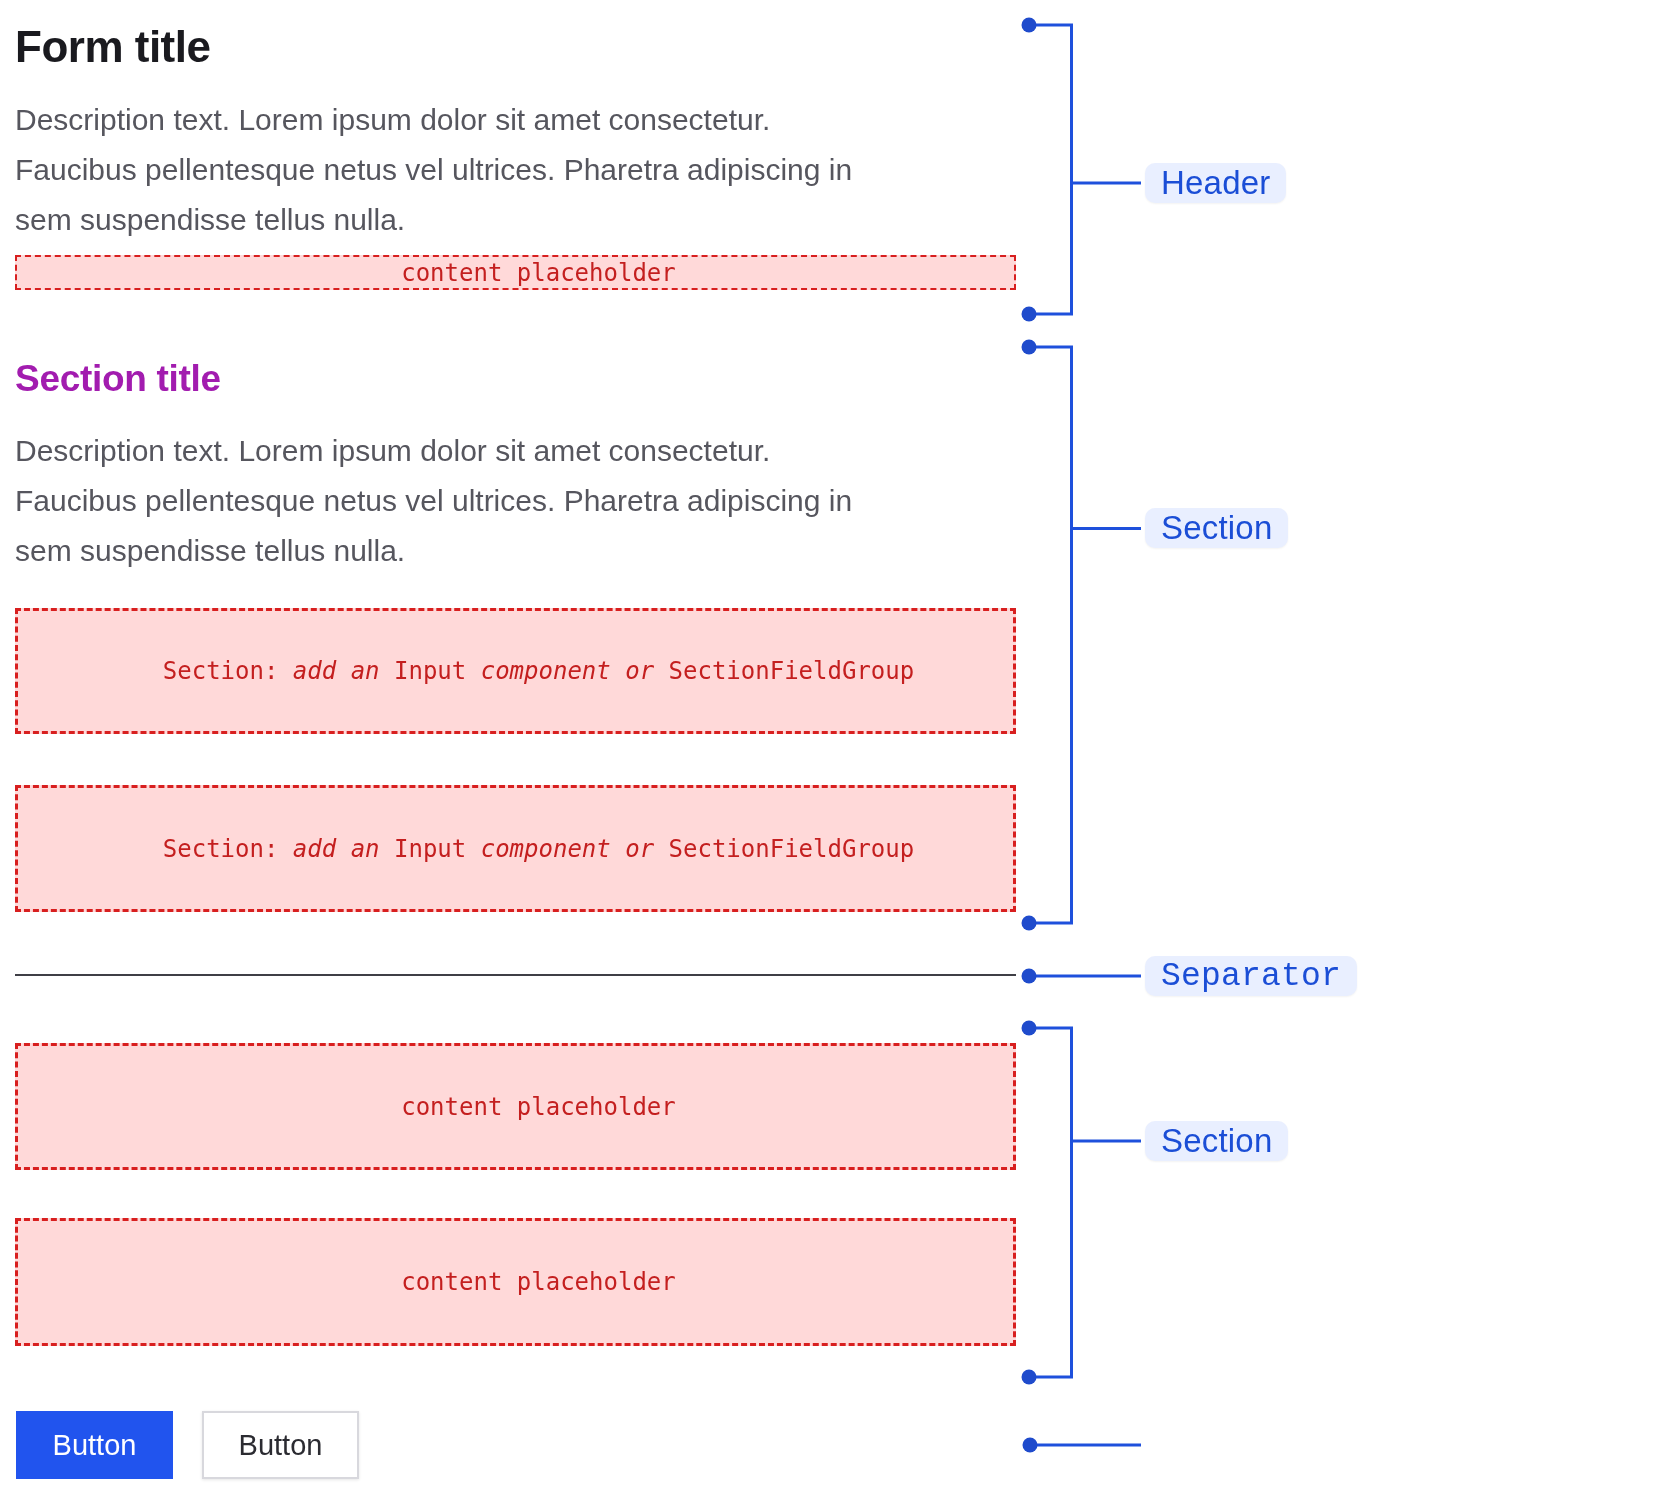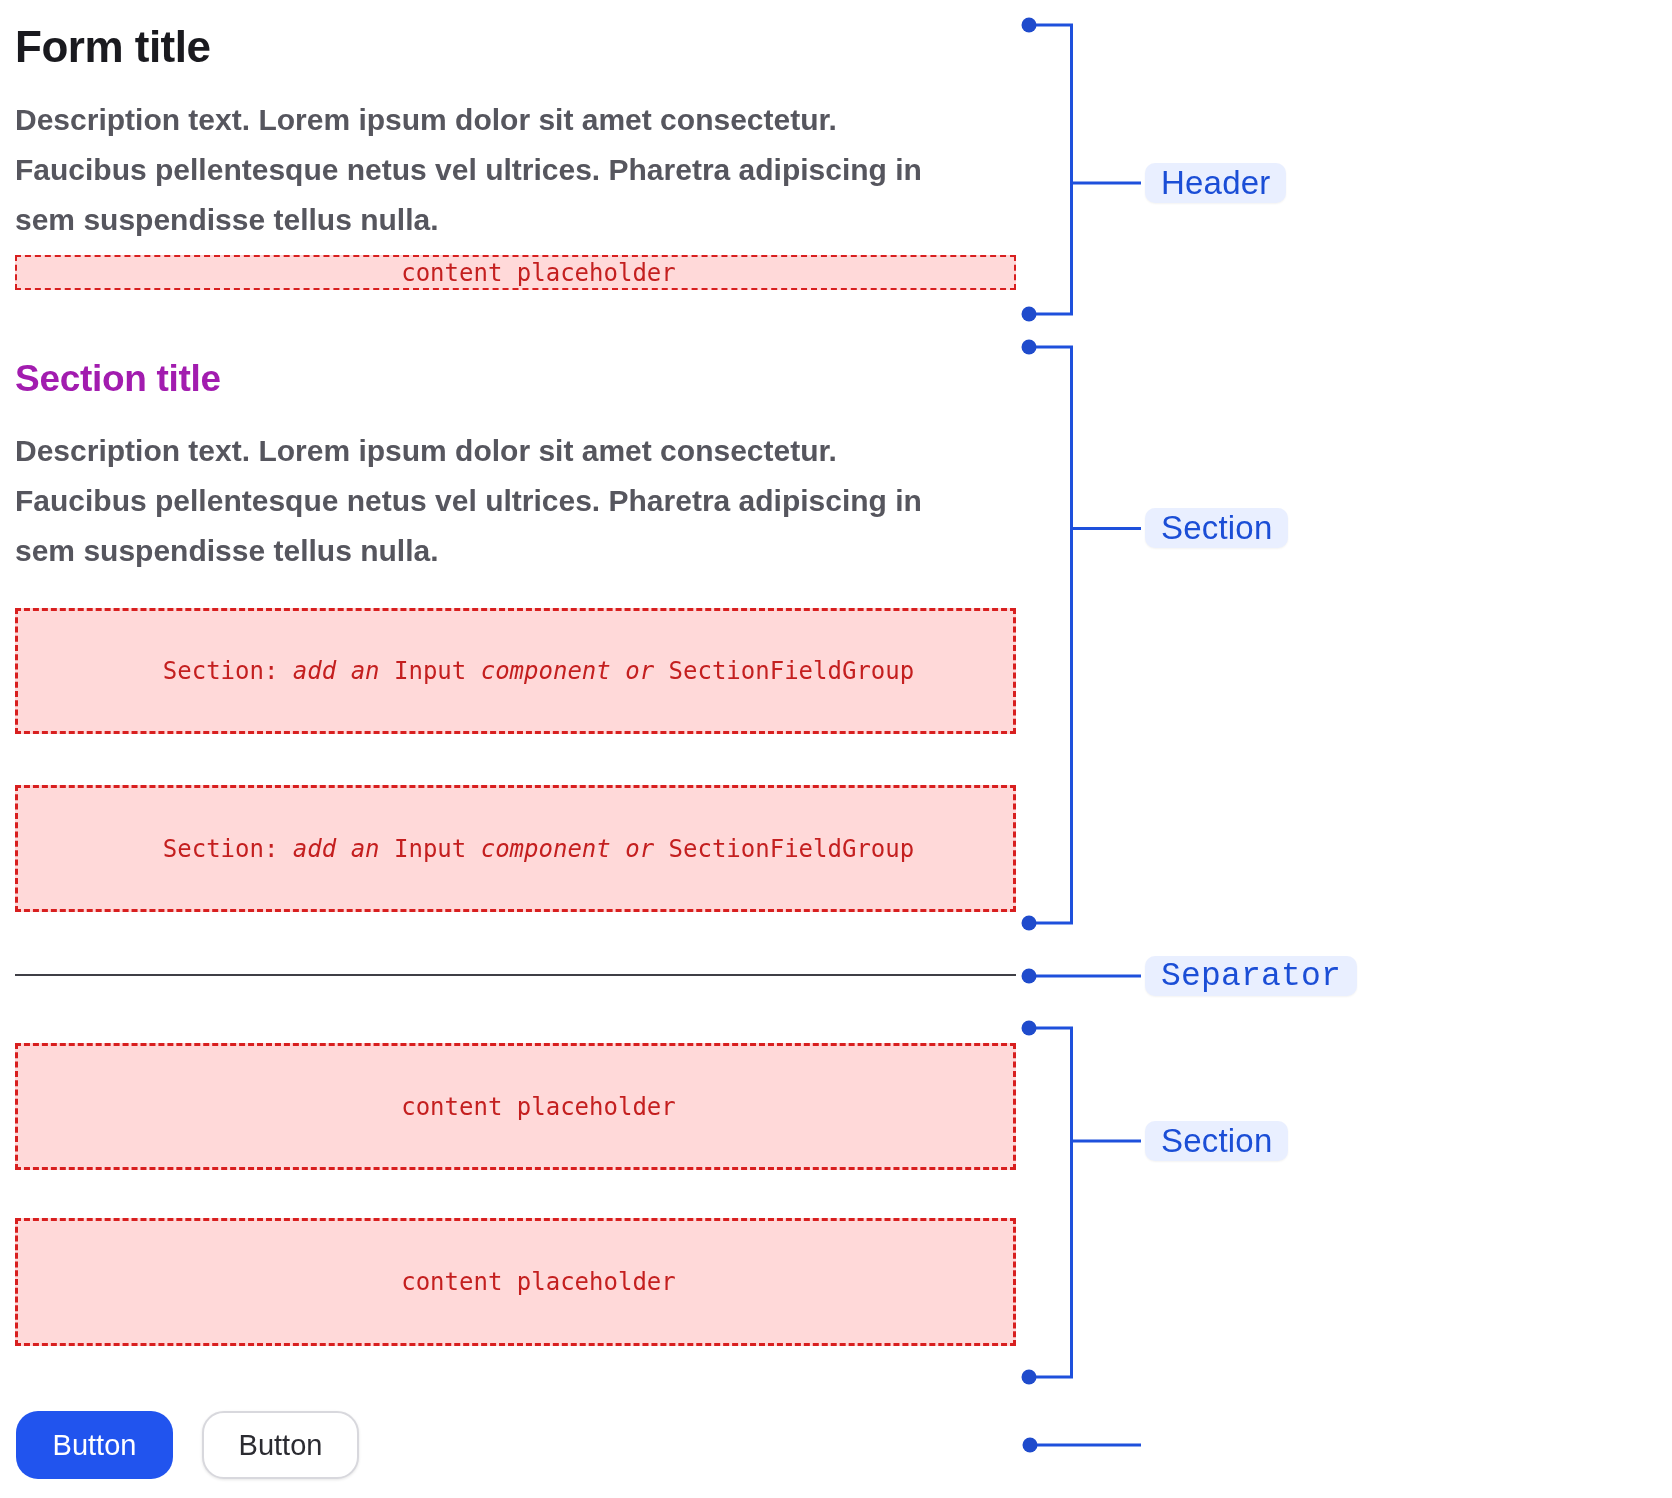--- a/index.html
+++ b/index.html
@@ -23,7 +23,7 @@
   }
   .desc{
     left:15px;margin:0;width:940px;
-    font-size:30px;line-height:50px;font-weight:700;
+    font-size:30px;line-height:50px;font-weight:400;
     color:#56565e;white-space:pre-line;
   }
   .desc-1{top:95px;}

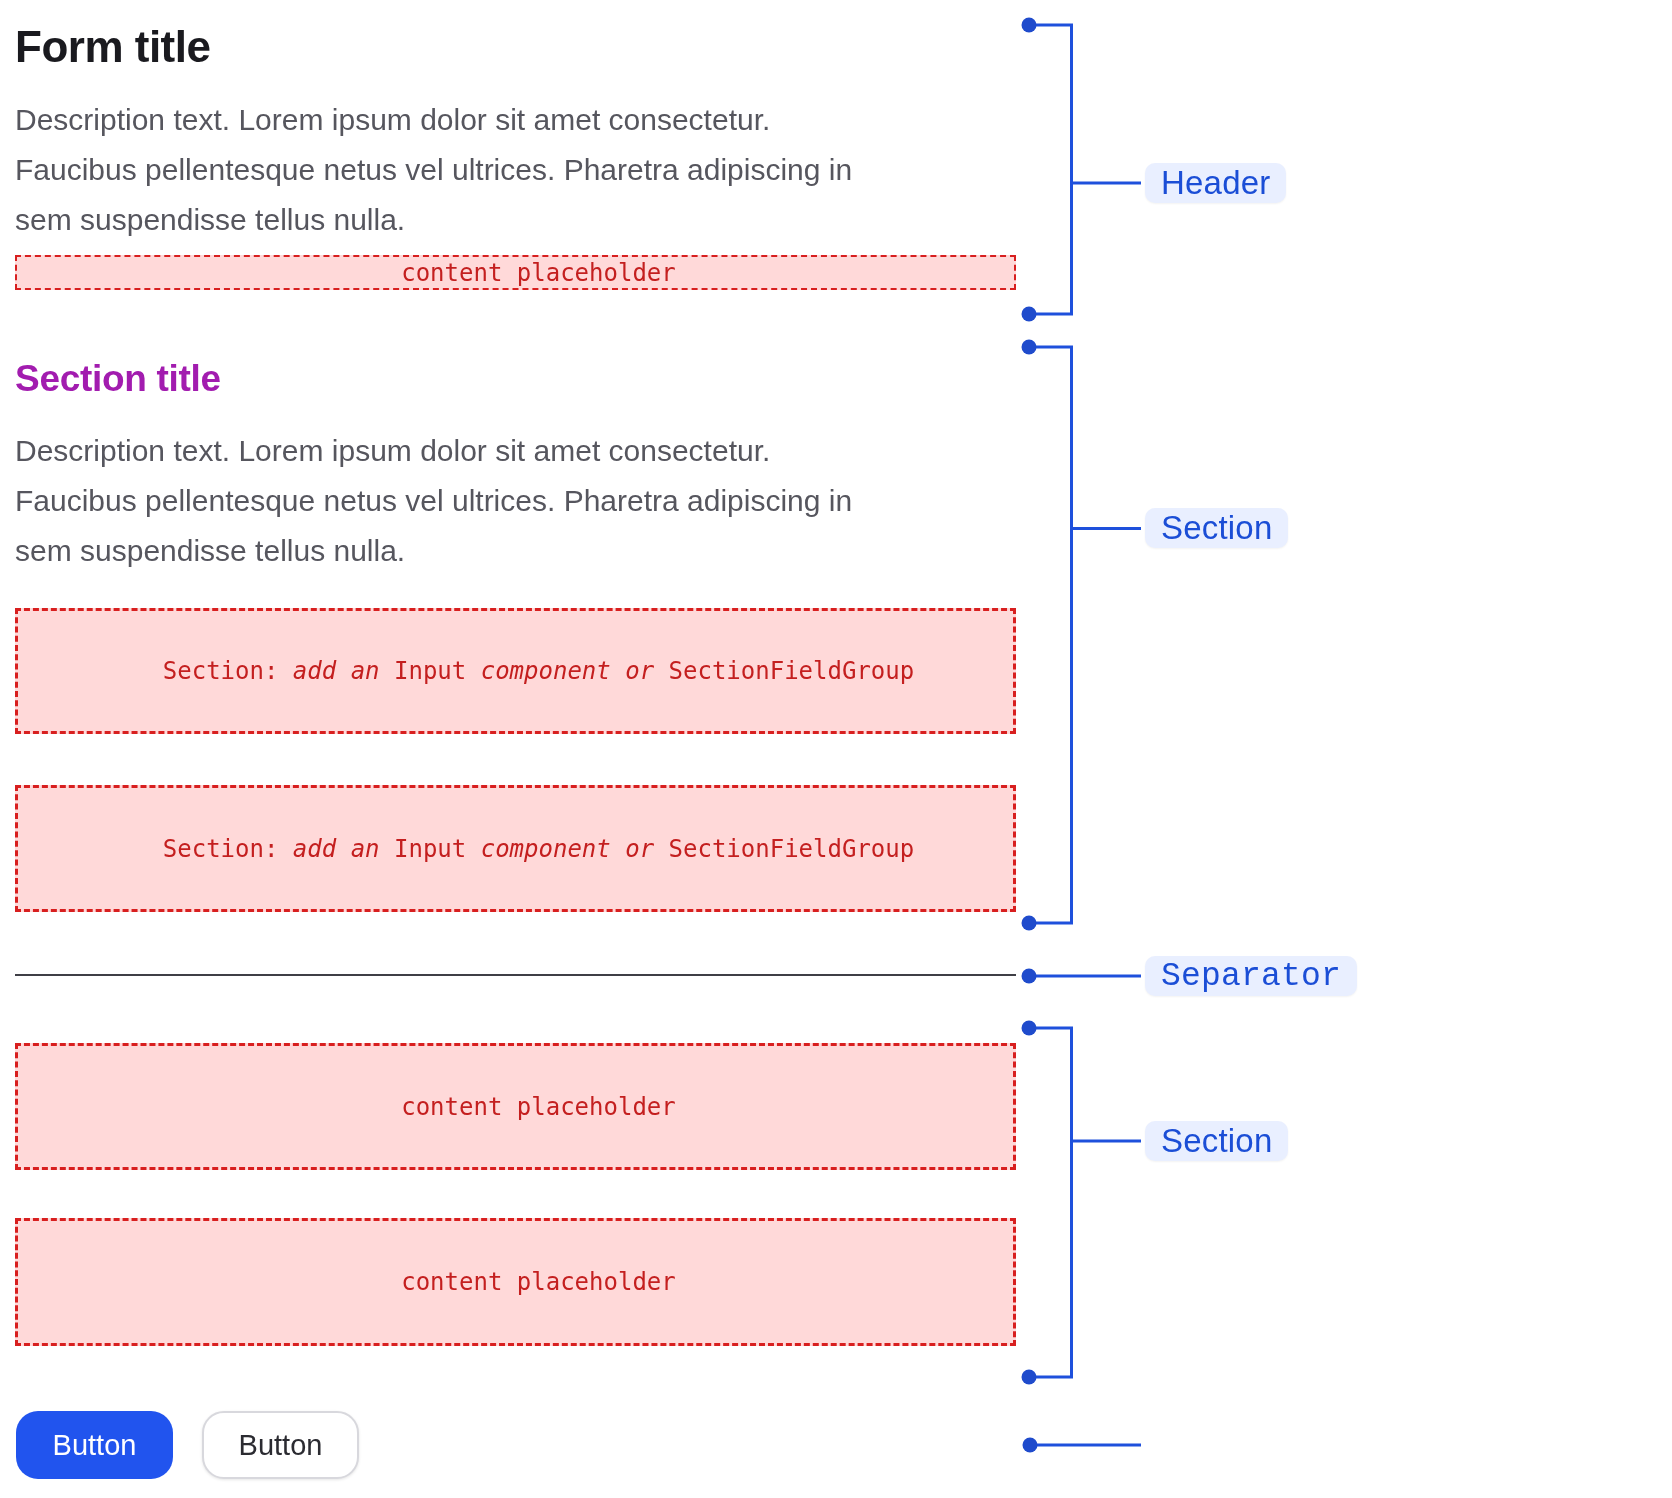--- a/index.html
+++ b/index.html
@@ -48,7 +48,7 @@
   }
   .btn{
     top:1411px;height:68px;width:157px;
-    box-sizing:border-box;border-radius:22px;
+    box-sizing:border-box;border-radius:0;
     display:flex;align-items:center;justify-content:center;
     font-family:"Liberation Sans", sans-serif;
     font-size:29px;cursor:pointer;

